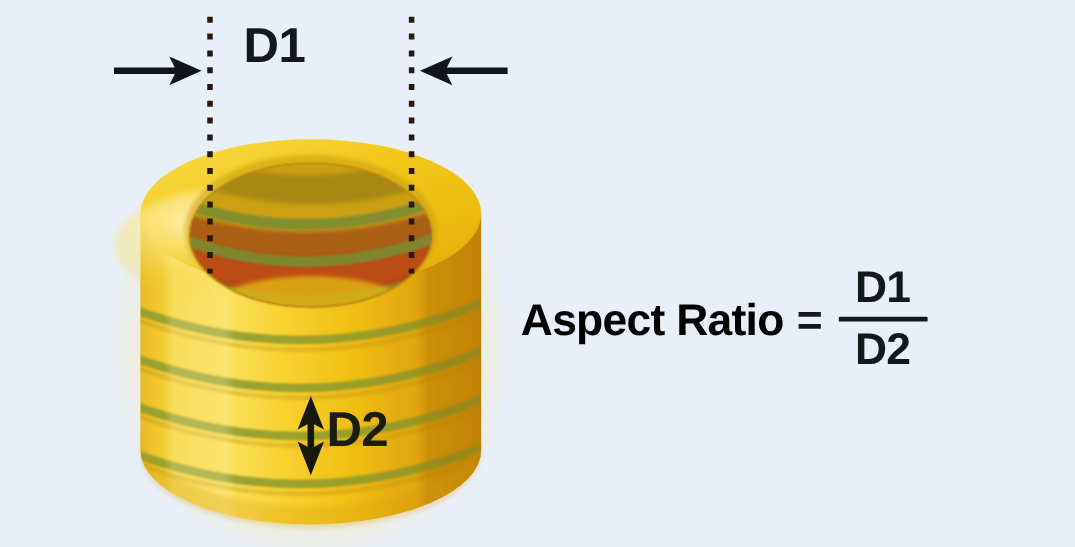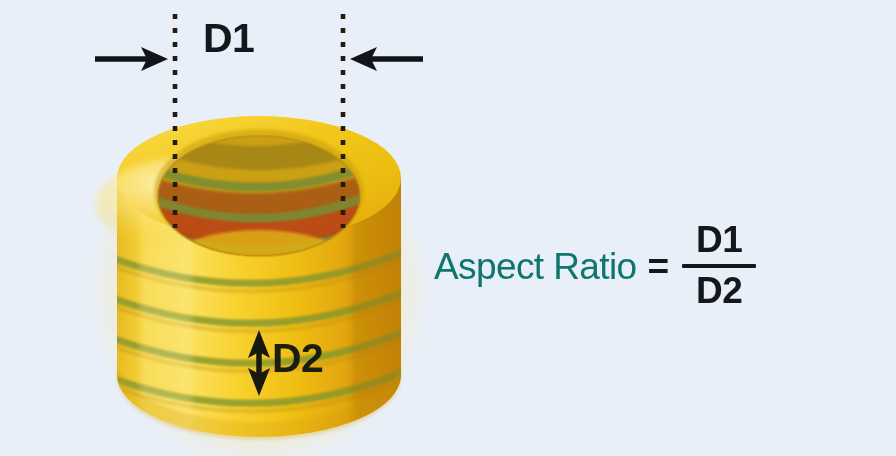--- a/index.html
+++ b/index.html
@@ -56,8 +56,8 @@
   }
   #formula-label {
     font-size: 37px;
-    font-weight: normal;
-    color: #0f766e;
+    font-weight: bold;
+    color: #000000;
     letter-spacing: -0.6px;
     line-height: 1;
   }

